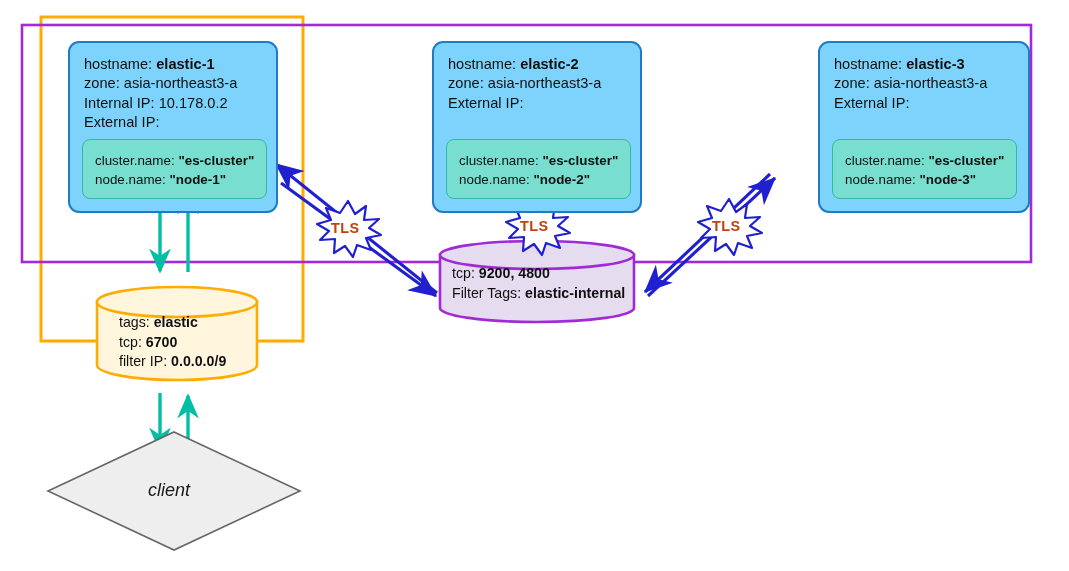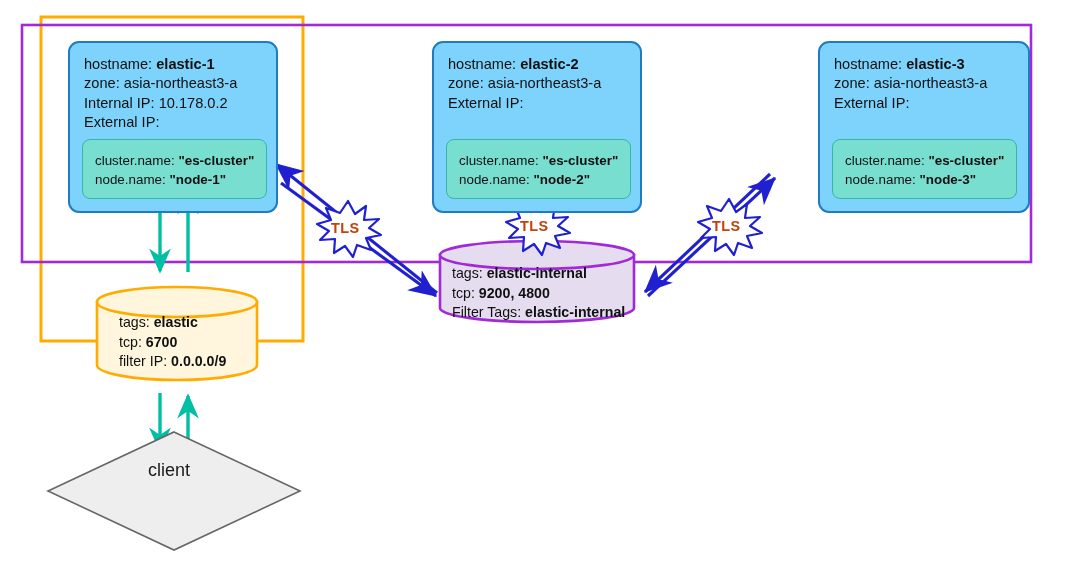--- a/index.html
+++ b/index.html
@@ -173,8 +173,6 @@
   </div>
 
   <div class="cyl-text" style="left:452px;top:264px;">
-    <div><span>tags:</span>
-         <b>elastic-internal</b></div>
     <div><span>tcp:</span>
          <b>9200, 4800</b></div>
     <div><span>Filter Tags:</span>

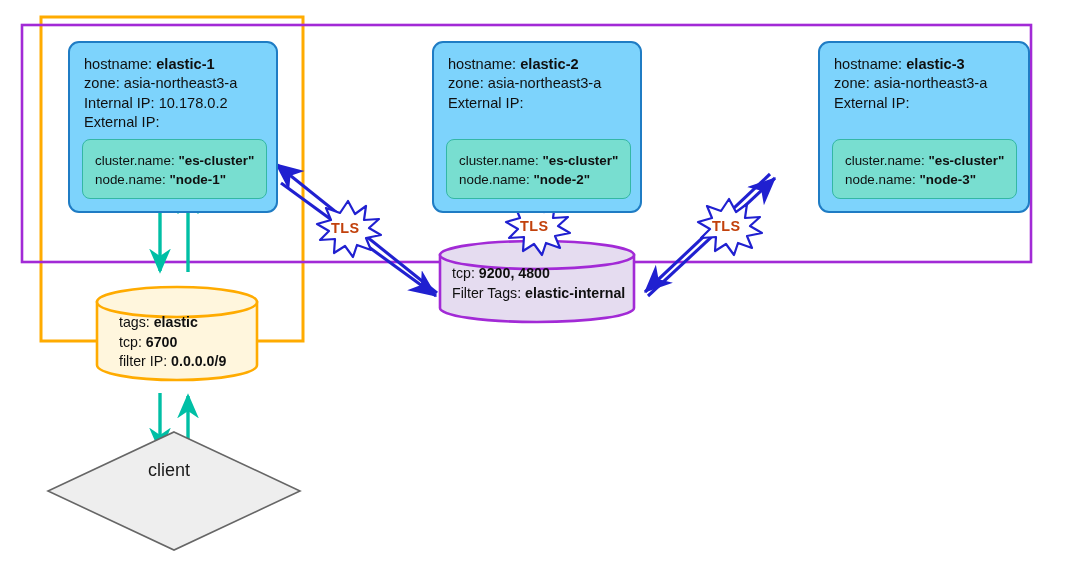--- a/index.html
+++ b/index.html
@@ -183,7 +183,7 @@
   <div class="tls-label" style="left:520px;top:218px;">TLS</div>
   <div class="tls-label" style="left:712px;top:218px;">TLS</div>
 
-  <div class="client-label" style="left:148px;top:460px;">client</div>
+  <div class="client-label" style="left:148px;top:480px;font-style:italic;">client</div>
 
 </div>
 

